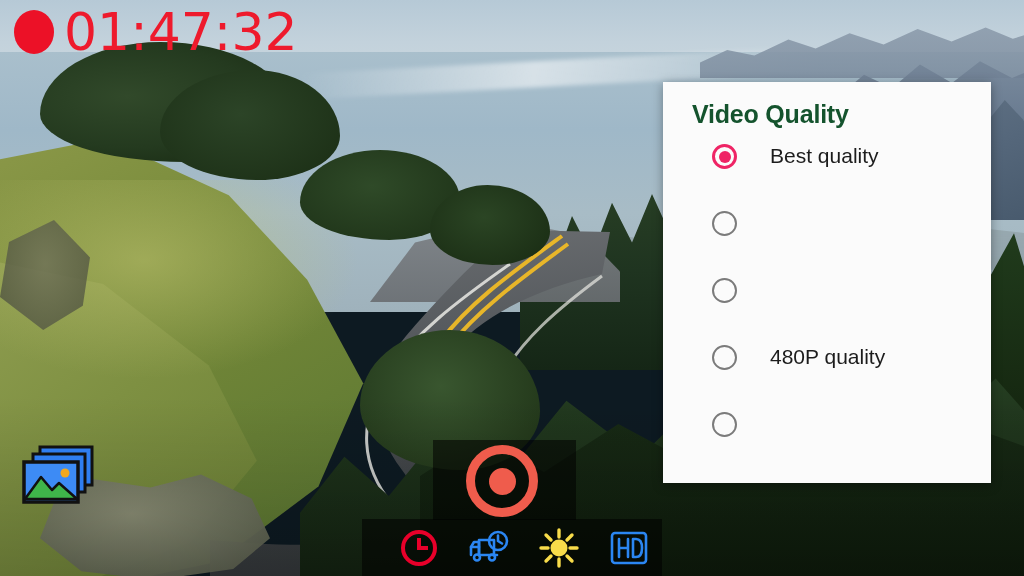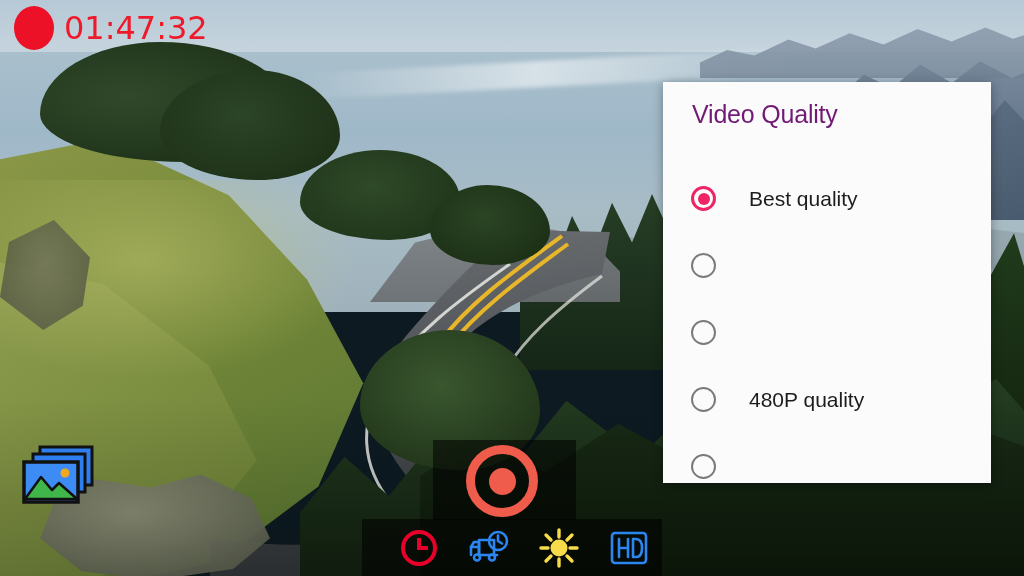--- a/index.html
+++ b/index.html
@@ -207,7 +207,7 @@
     background: #ec1127;
   }
   .rec-time {
-    font-size: 32px;
+    font-size: 52px;
     line-height: 1;
     font-weight: 400;
     color: #ee1a2c;

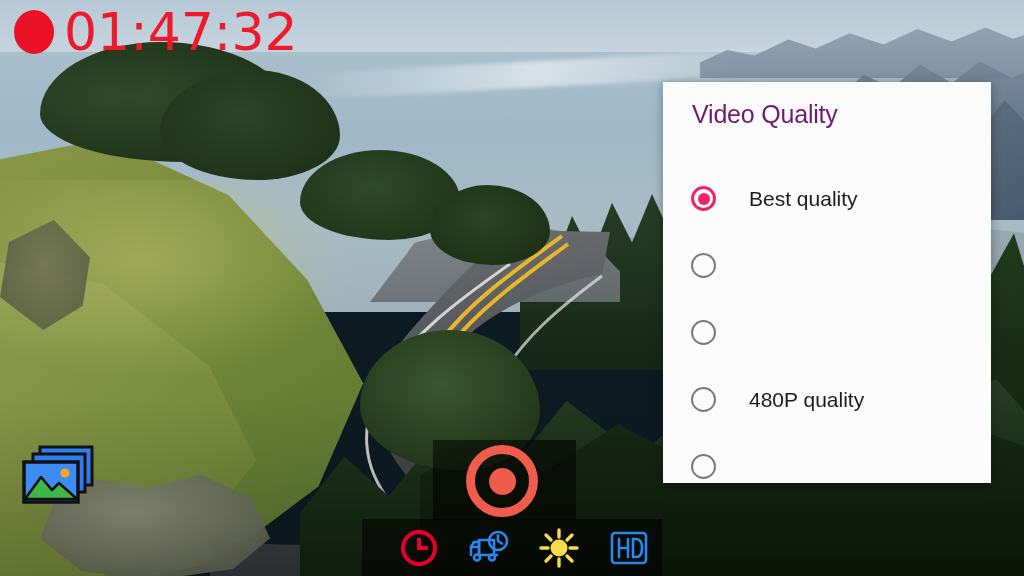--- a/index.html
+++ b/index.html
@@ -285,8 +285,8 @@
     position: absolute;
     left: 29px; top: 18px;
     font-size: 25px;
-    font-weight: normal;
-    color: #701a75;
+    font-weight: bold;
+    color: #14532d;
     letter-spacing: -0.2px;
   }
   .option-list {

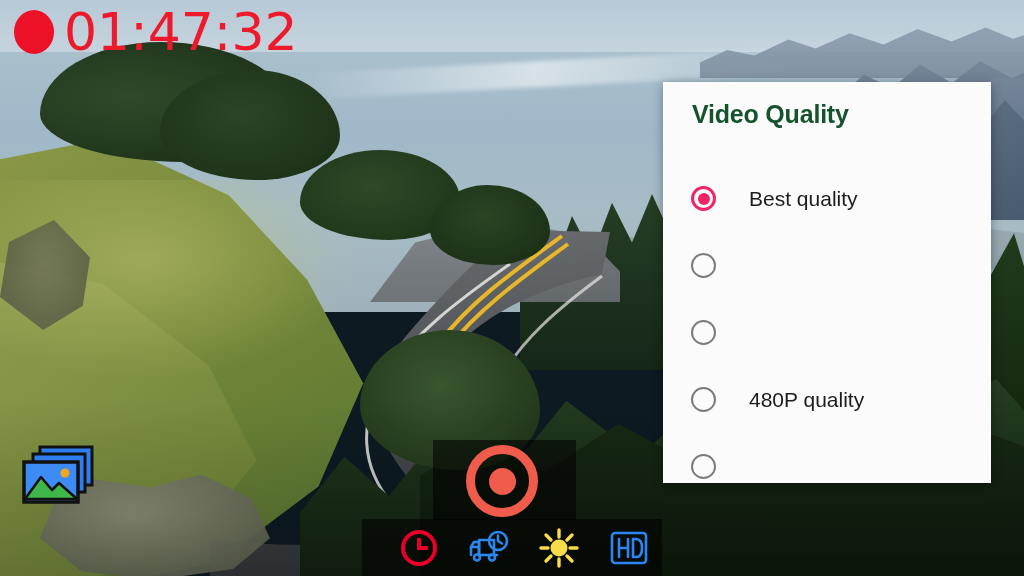--- a/index.html
+++ b/index.html
@@ -296,9 +296,9 @@
   }
   .option {
     display: flex;
-    align-items: flex-end;
+    align-items: flex-start;
     height: 67px;
-    padding-left: 28px;
+    padding-left: 49px;
     cursor: pointer;
   }
   .radio {

